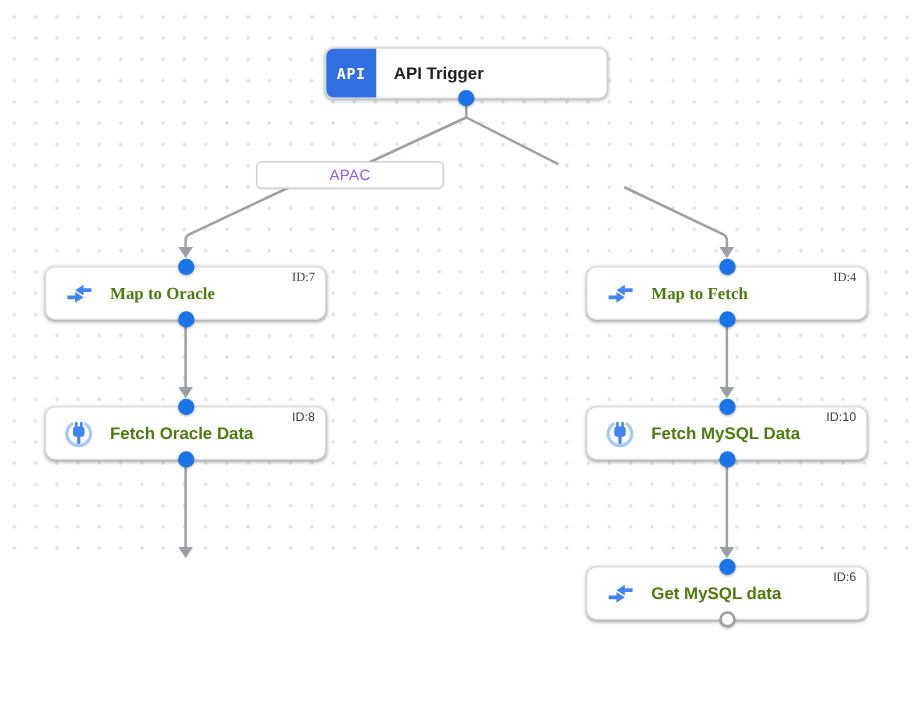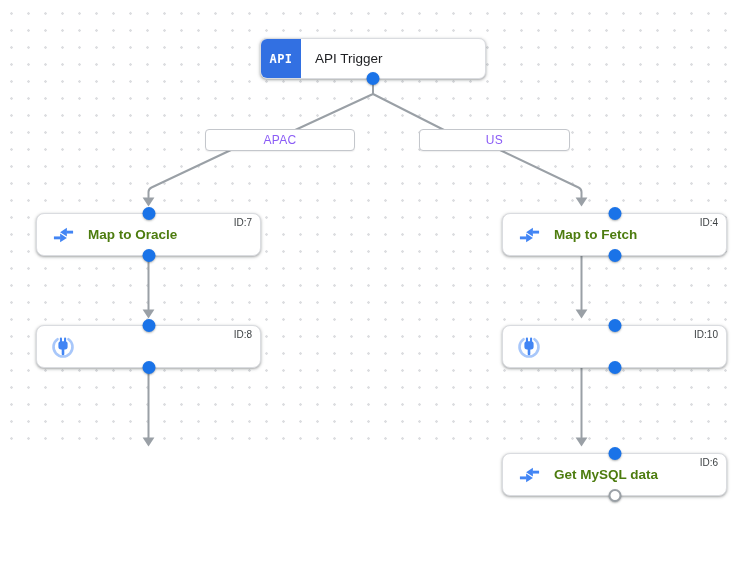--- a/index.html
+++ b/index.html
@@ -34,7 +34,7 @@
   }
   .trigger-label {
     display:flex; align-items:center; padding-left:14px;
-    font-size:13.5px; font-weight:normal; color:#202124;
+    font-size:13.5px; font-weight:bold; color:#202124;
   }
 
   

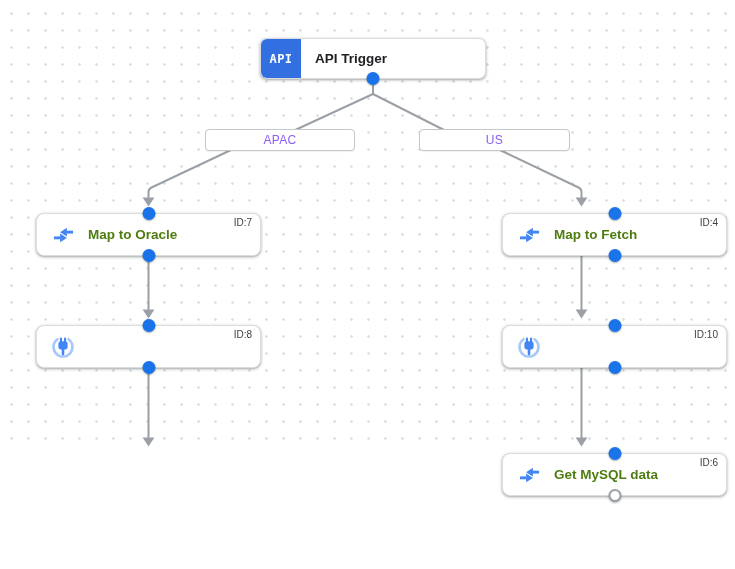--- a/index.html
+++ b/index.html
@@ -114,9 +114,6 @@
   <div class="edge-label edge-apac">
     <span>APAC</span>
   </div>
-  <div class="edge-label edge-us">
-    <span>US</span>
-  </div>
 
   <div class="node col-left row-1">
     <span class="id-badge">ID:7</span>

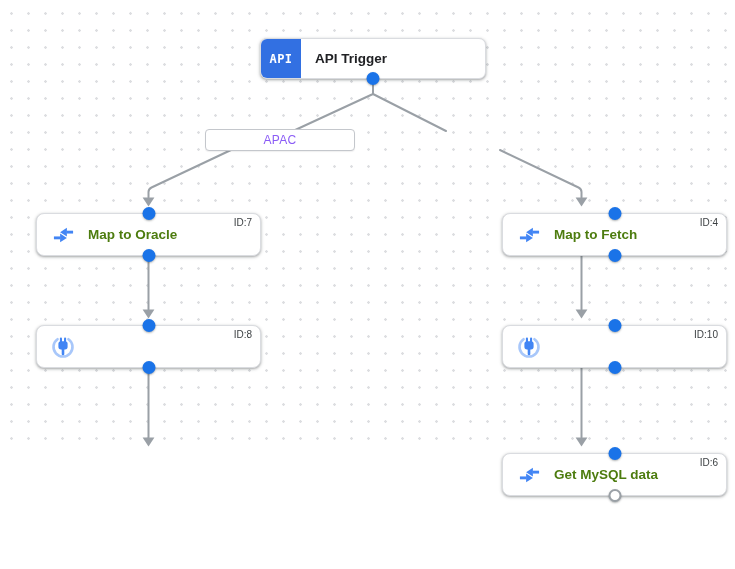--- a/index.html
+++ b/index.html
@@ -53,7 +53,7 @@
 
   .col-left  { left:36px; }
   .col-right { left:469px;margin-left:33px; }
-  .row-1 { top:213px; } .row-2 { top:325px;align-items:center; } .row-3 { top:453px; }
+  .row-1 { top:213px;font-family:Liberation Serif, serif; } .row-2 { top:325px;align-items:center; } .row-3 { top:453px; }
 
   
   .port {

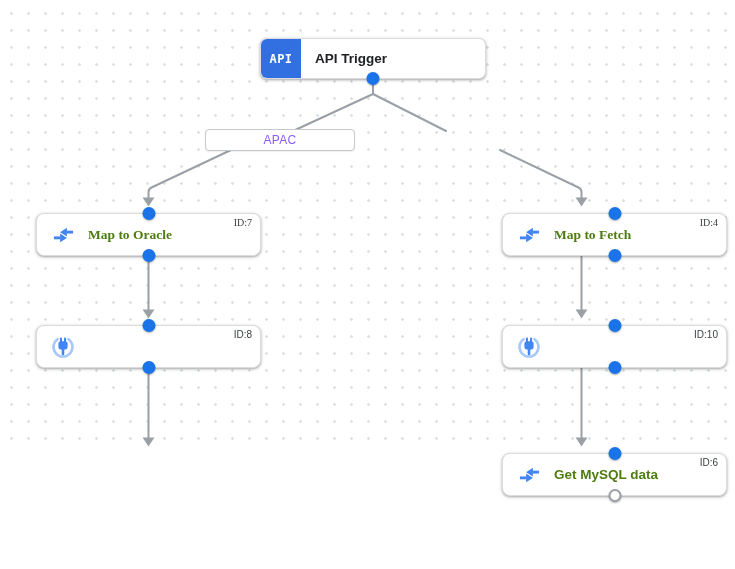--- a/index.html
+++ b/index.html
@@ -52,7 +52,7 @@
   }
 
   .col-left  { left:36px; }
-  .col-right { left:469px;margin-left:33px; }
+  .col-right { left:469px; }
   .row-1 { top:213px;font-family:Liberation Serif, serif; } .row-2 { top:325px;align-items:center; } .row-3 { top:453px; }
 
   

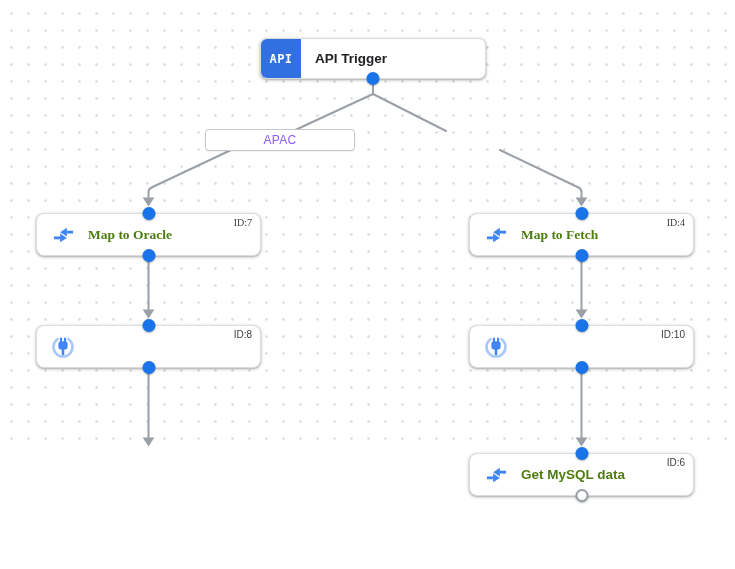--- a/index.html
+++ b/index.html
@@ -141,6 +141,7 @@
         <rect x="10.7" y="13" width="2.6" height="7.2" rx="1.2" fill="#4285f4"></rect>
       </svg>
     </span>
+    <span class="label">Fetch Oracle Data</span>
     <div class="port top"></div>
     <div class="port bottom"></div>
   </div>

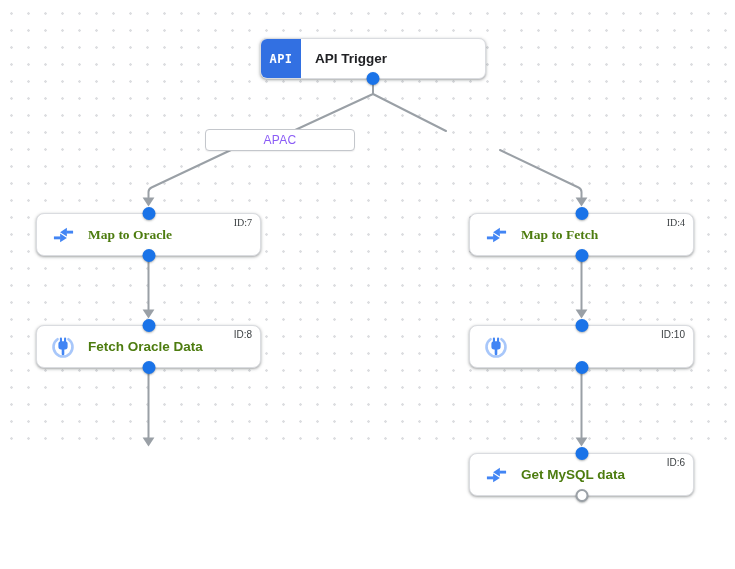--- a/index.html
+++ b/index.html
@@ -173,6 +173,7 @@
         <rect x="10.7" y="13" width="2.6" height="7.2" rx="1.2" fill="#4285f4"></rect>
       </svg>
     </span>
+    <span class="label">Fetch MySQL Data</span>
     <div class="port top"></div>
     <div class="port bottom"></div>
   </div>

